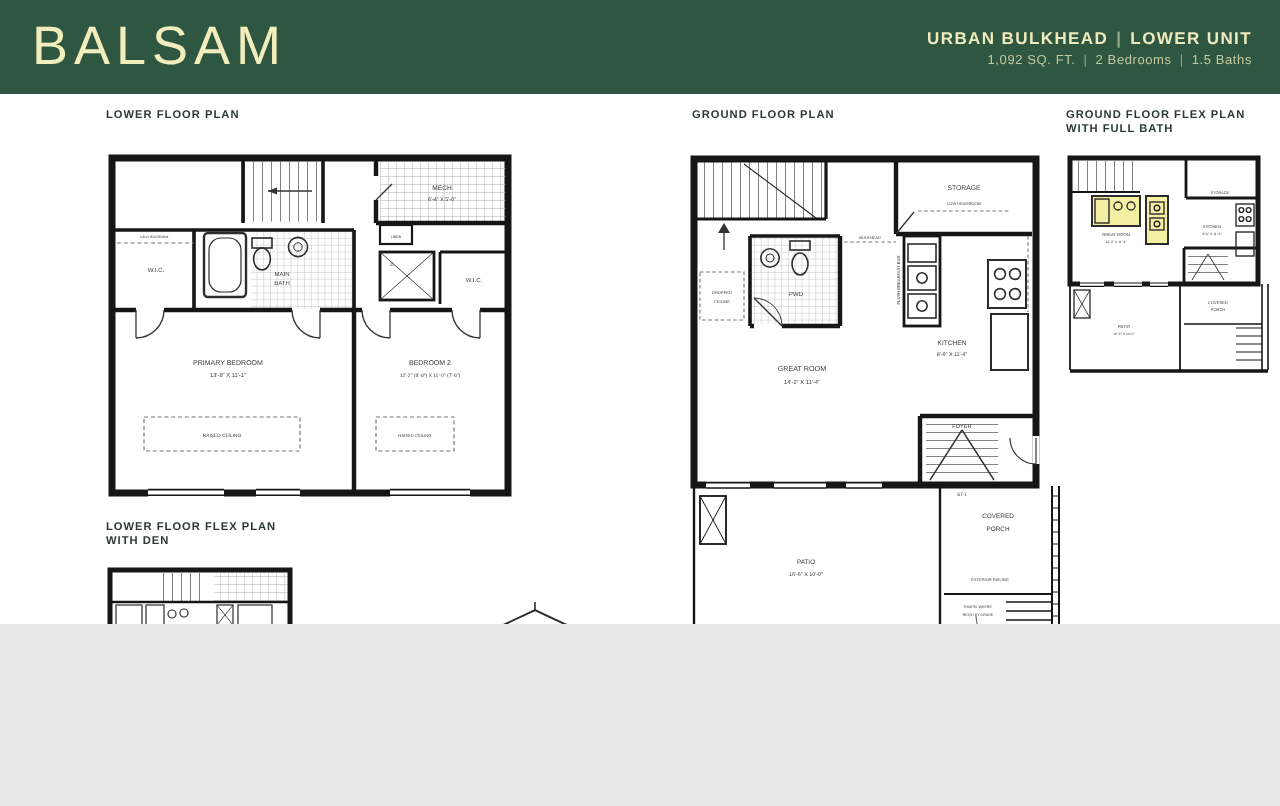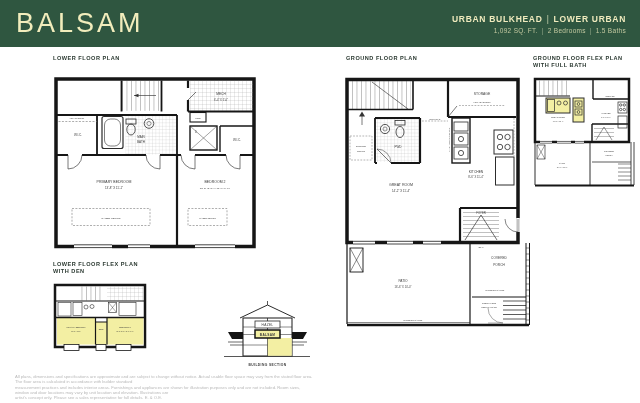--- a/index.html
+++ b/index.html
@@ -3,7 +3,7 @@
 <meta charset="utf-8">
 <style>
   html,body{margin:0;padding:0;background:#e8e8e8;}
-  .page{position:relative;width:640px;height:403px;background:#ffffff;overflow:hidden;
+  .page{position:relative;width:640px;height:312px;background:#ffffff;overflow:hidden;
         font-family:"Liberation Sans",sans-serif;}
   
   .topbar{position:absolute;top:0;left:0;width:640px;height:47px;background:#2F5640;

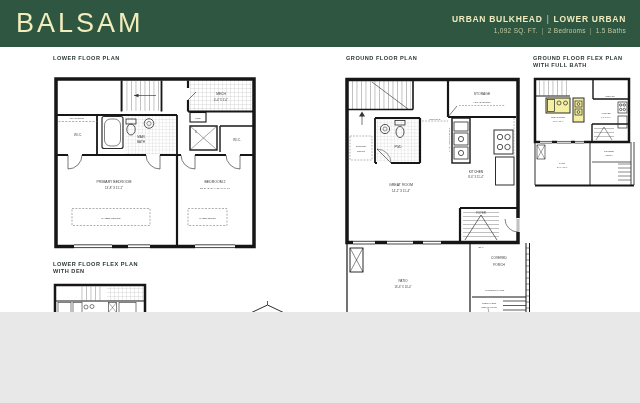--- a/index.html
+++ b/index.html
@@ -52,7 +52,7 @@
     <div class="brand">BALSAM</div>
     <div class="hdr-right">
       <div class="hdr-line1">
-        <span>URBAN BULKHEAD</span><span class="hsep">|</span><span>LOWER URBAN</span>
+        <span>URBAN BULKHEAD</span><span class="hsep">|</span><span>LOWER UNIT</span>
       </div>
       <div class="hdr-line2">
         <span>1,092 SQ. FT.</span><span class="hsep">|</span><span>2 Bedrooms</span><span class="hsep">|</span><span>1.5 Baths</span>

